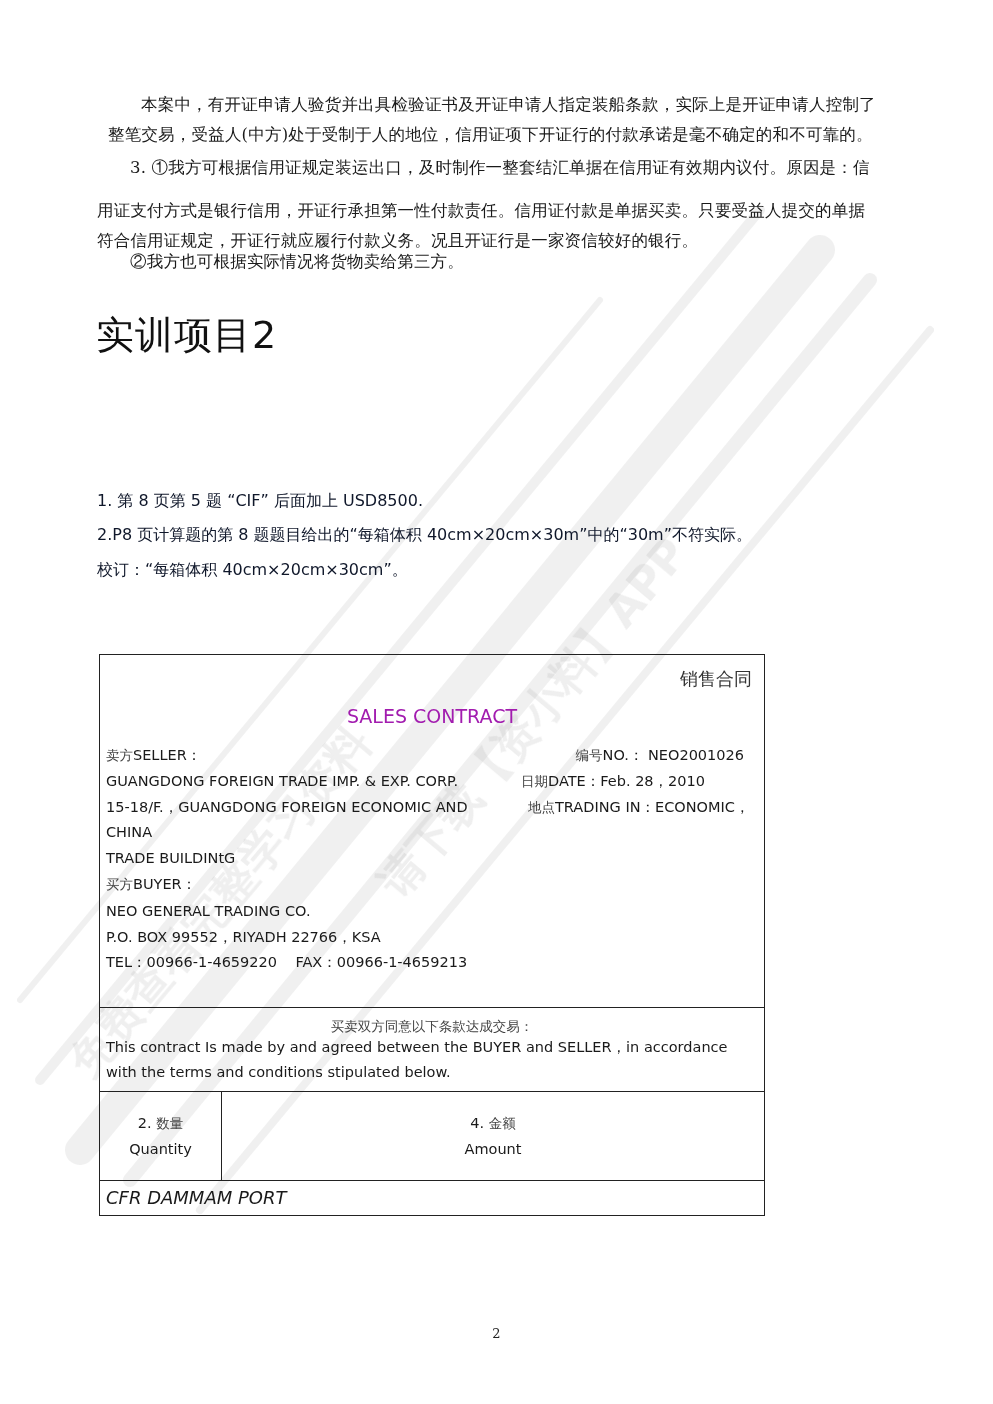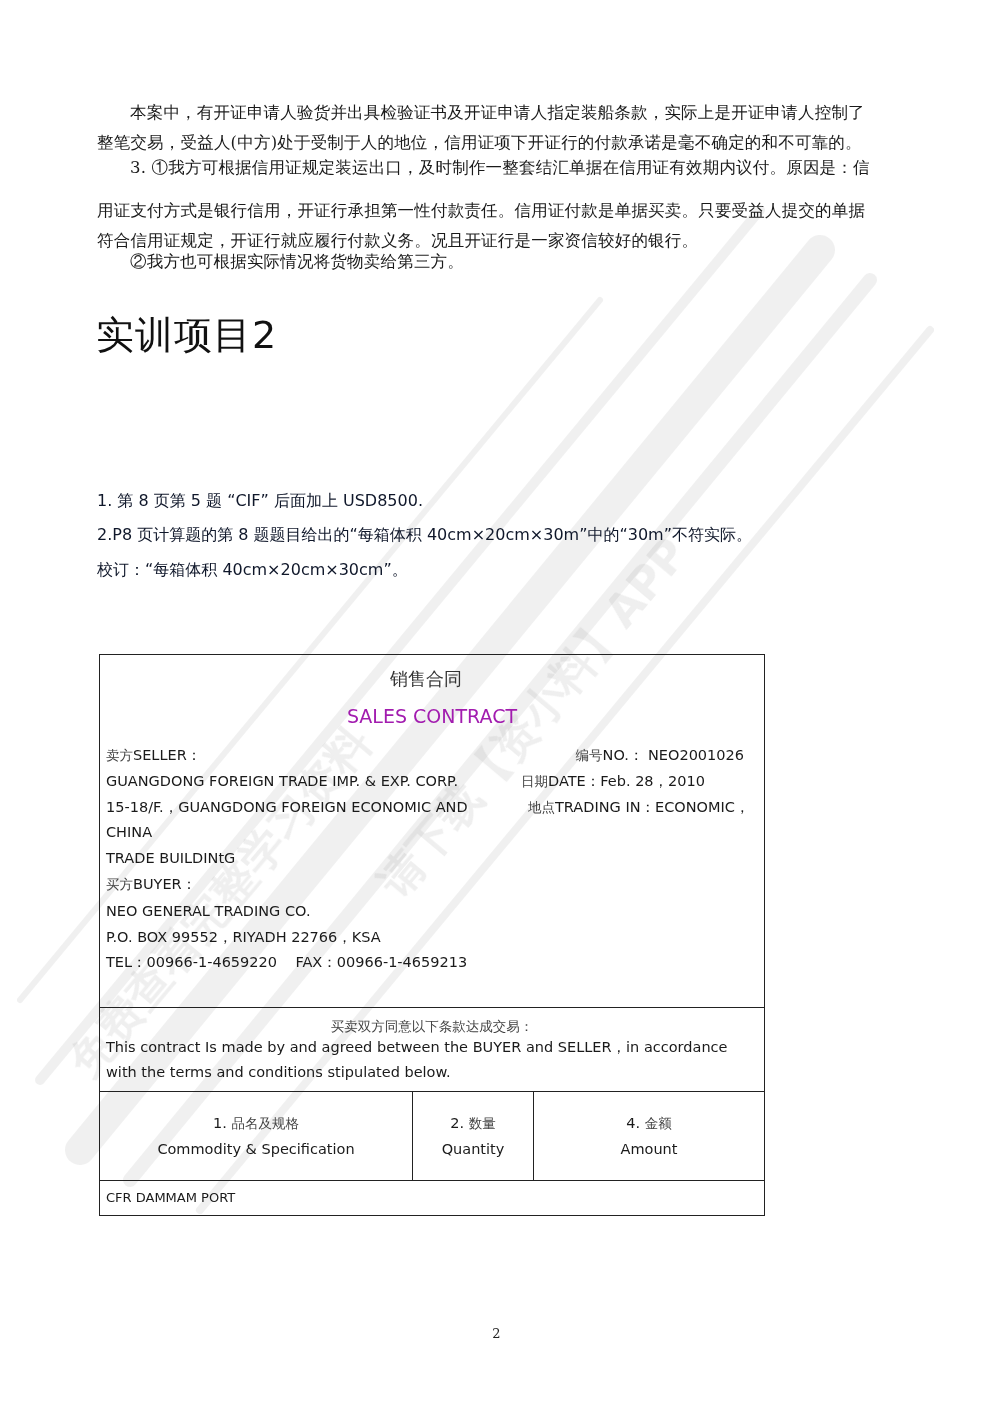--- a/index.html
+++ b/index.html
@@ -179,7 +179,7 @@
 
 <div class="content">
 
-  <div class="para" style="top:98px;">
+  <div class="para" style="top:90px;margin-left:11px;">
     <div class="indent">本案中，有开证申请人验货并出具检验证书及开证申请人指定装船条款，实际上是开证申请人控制了</div>
     <div>整笔交易，受益人(中方)处于受制于人的地位，信用证项下开证行的付款承诺是毫不确定的和不可靠的。</div>
   </div>

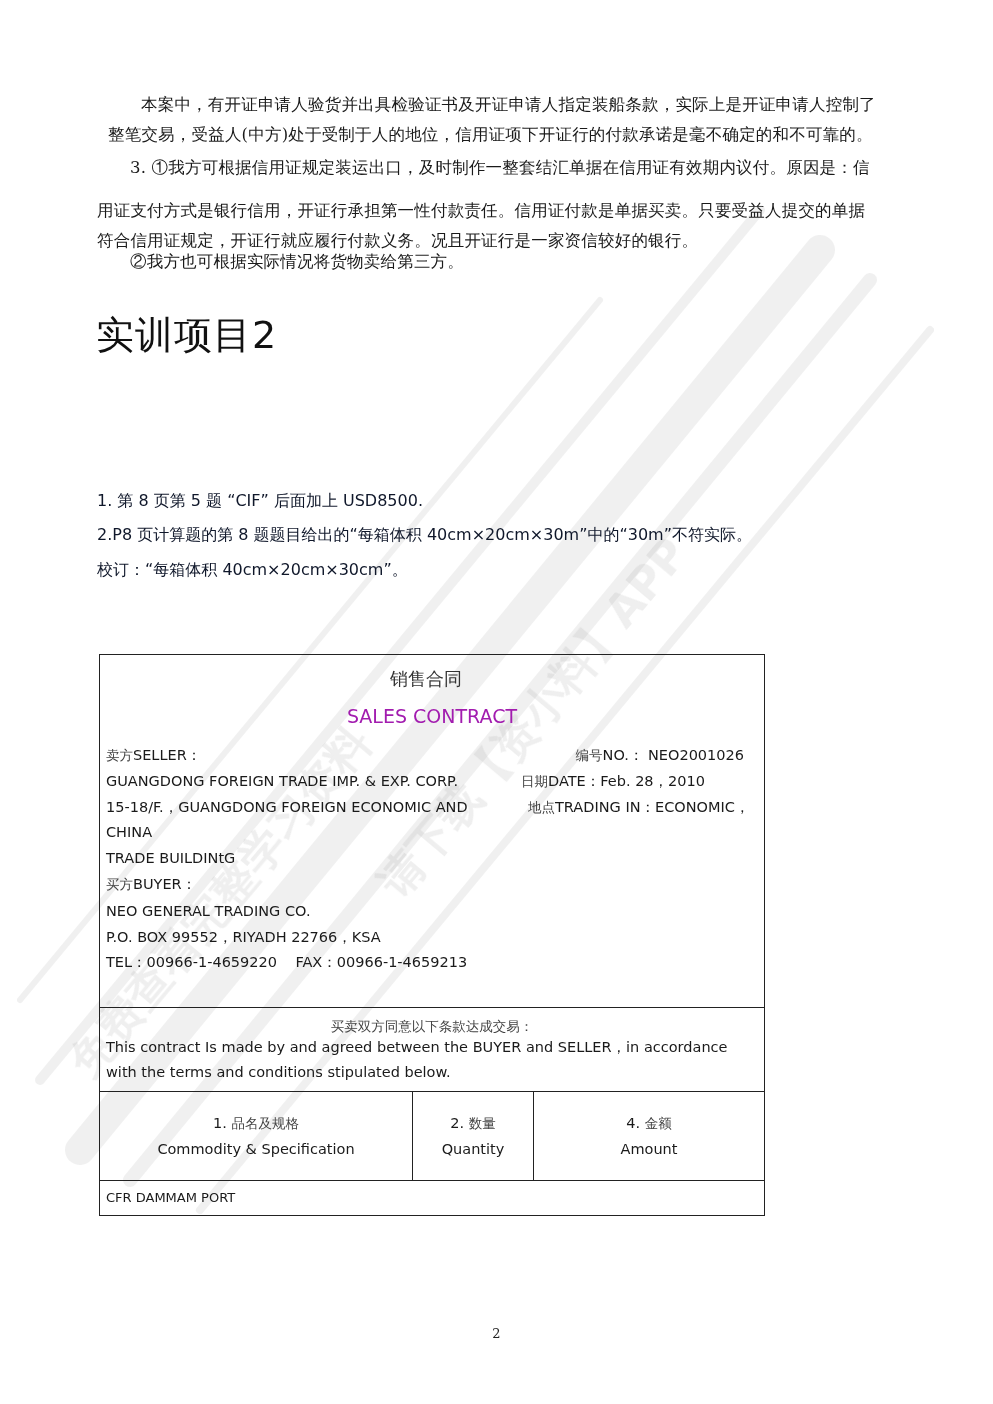--- a/index.html
+++ b/index.html
@@ -74,7 +74,7 @@
       position: absolute;
       top: 12px;
       left: 0; right: 12px;
-      text-align: center;
+      text-align: right;
       font-size: 18px;
       color: #333;
     }

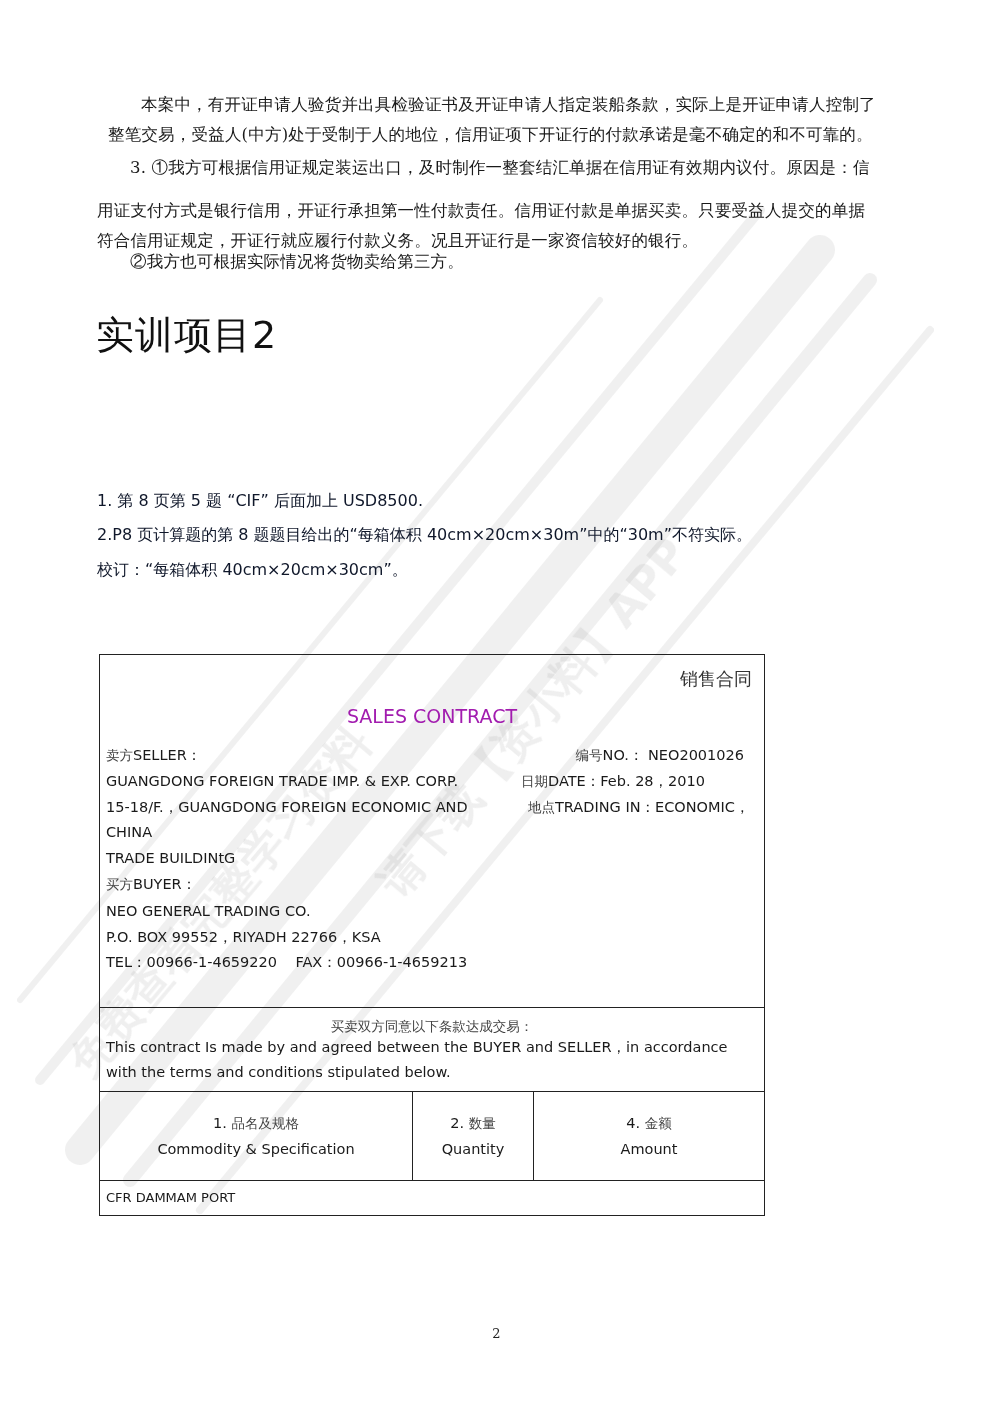--- a/index.html
+++ b/index.html
@@ -230,10 +230,6 @@
     </div>
 
     <div class="c-table">
-      <div class="c-col col1">
-        <div><span>1.</span> <span class="cn-small">品名及规格</span></div>
-        <div>Commodity &amp; Specification</div>
-      </div>
       <div class="c-col col2">
         <div><span>2.</span> <span class="cn-small">数量</span></div>
         <div>Quantity</div>

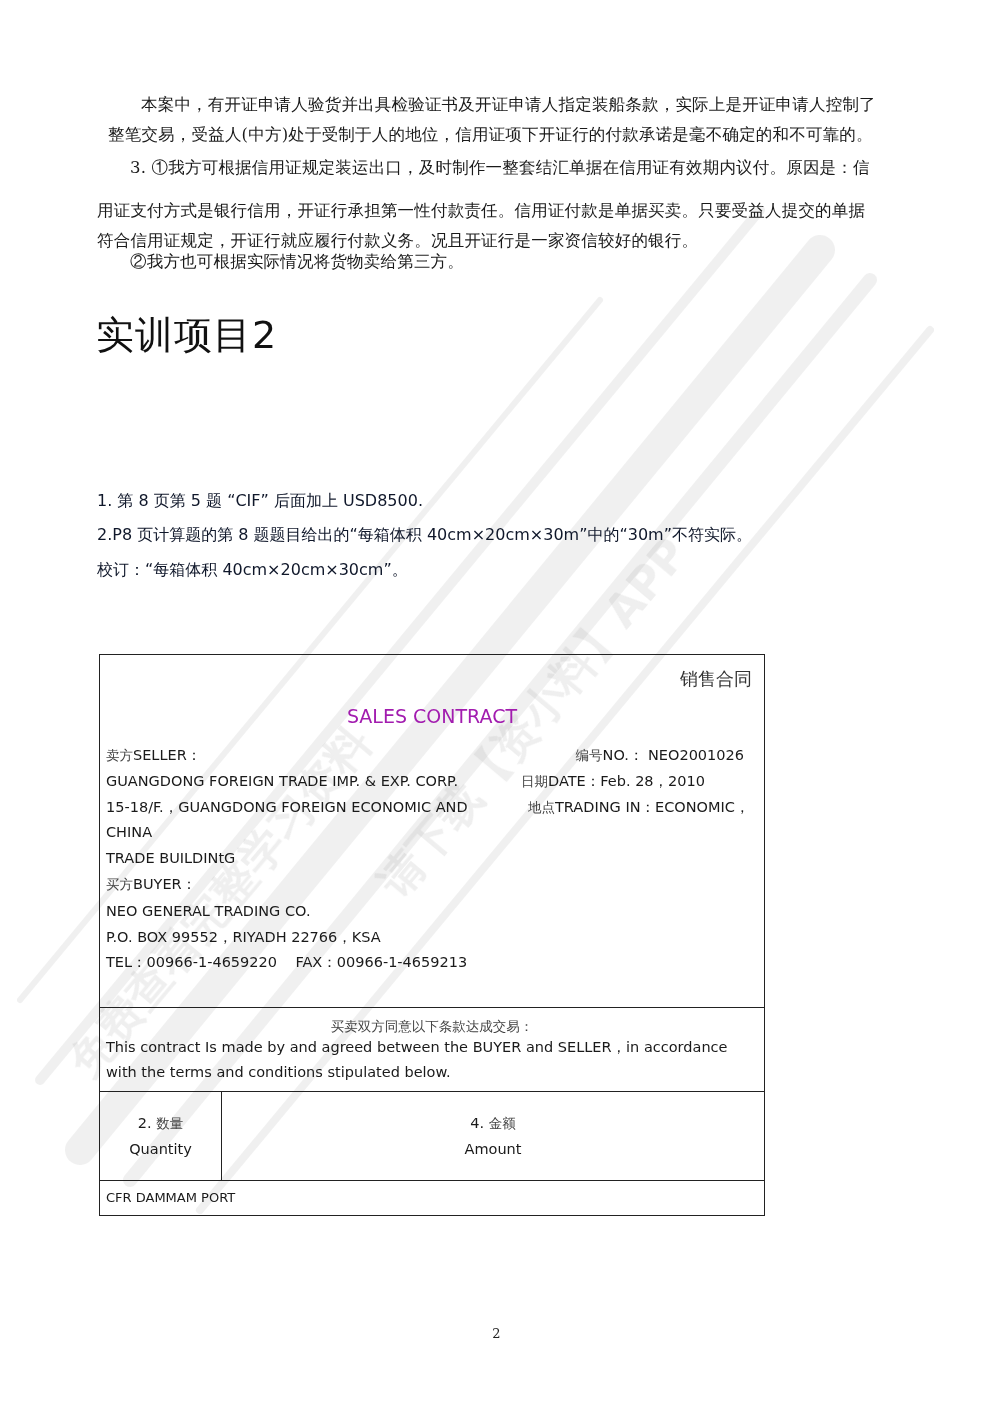--- a/index.html
+++ b/index.html
@@ -145,8 +145,9 @@
       height: 34px;
       padding: 4px 6px;
       box-sizing: border-box;
-      font-size: 13px;
+      font-size: 18px;
       line-height: 26px;
+      font-style: italic;
     }
 
     .page-number {

